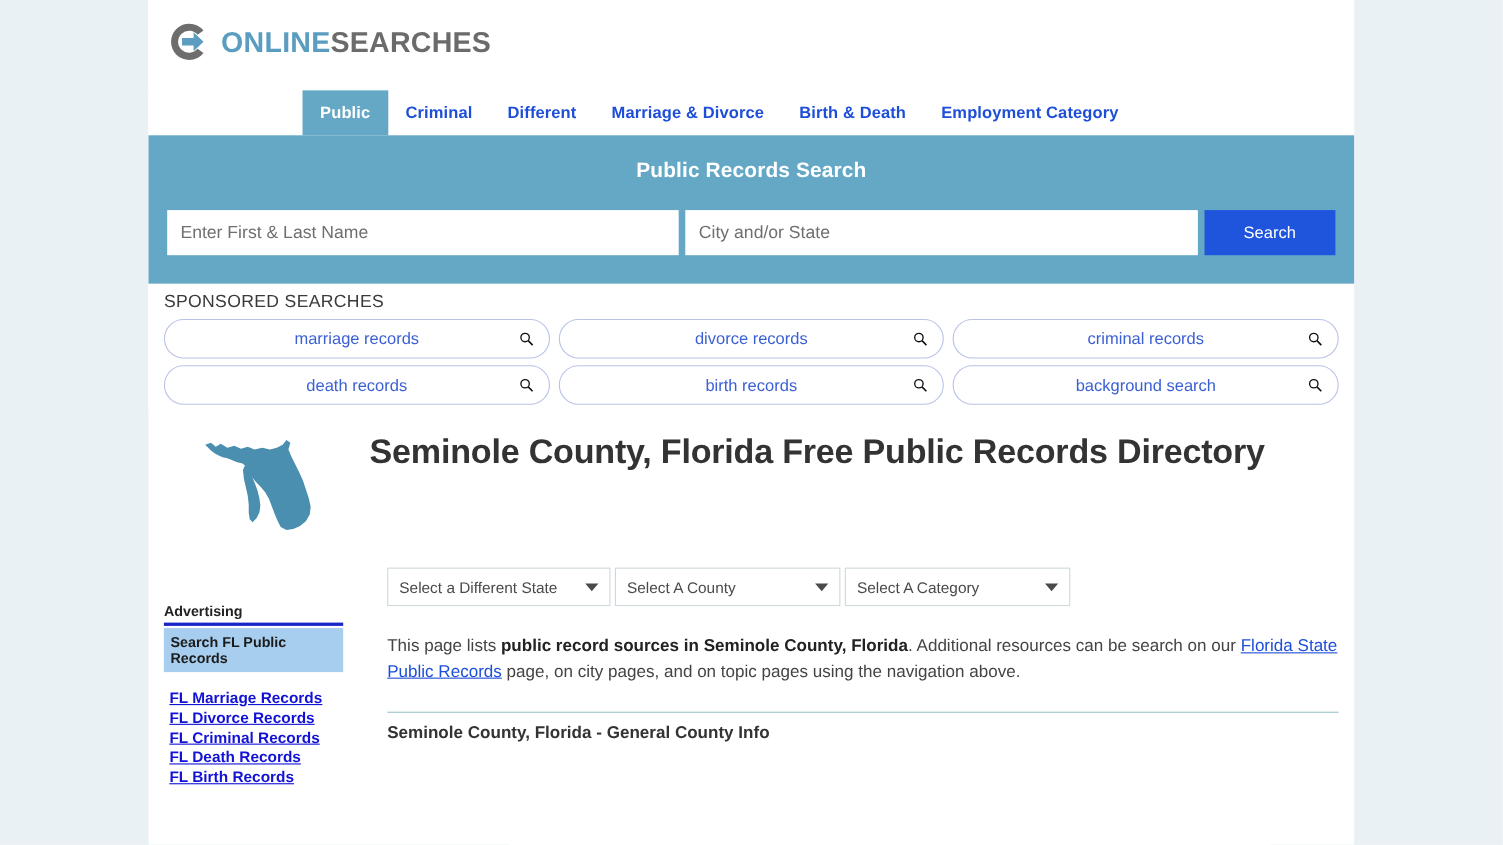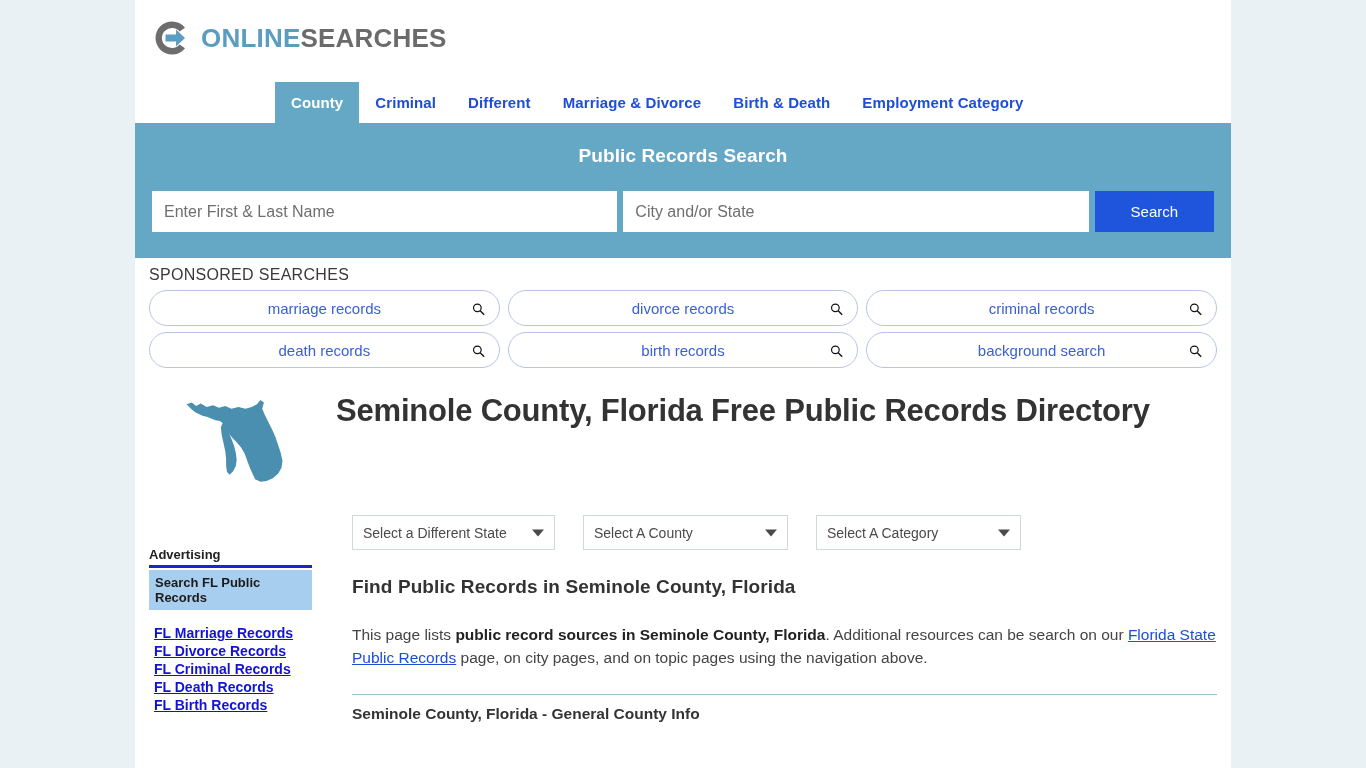--- a/index.html
+++ b/index.html
@@ -284,7 +284,7 @@
   </div>
 
   <div class="nav">
-    <a class="nav-tab active" href="#">County</a>
+    <a class="nav-tab active" href="#">Public</a>
     <a class="nav-tab" href="#">Criminal</a>
     <a class="nav-tab" href="#">Different</a>
     <a class="nav-tab" href="#">Marriage &amp; Divorce</a>

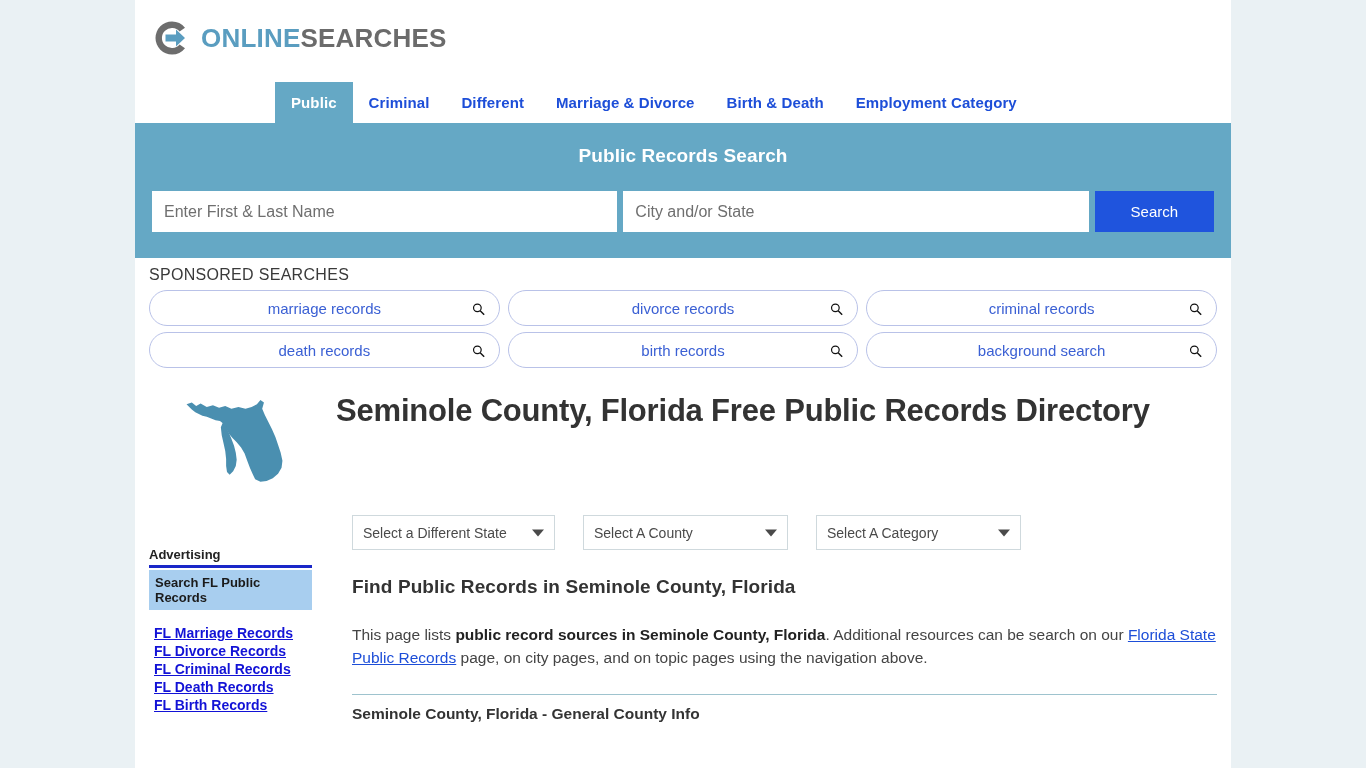--- a/index.html
+++ b/index.html
@@ -176,7 +176,7 @@
 
   .selects {
     display: flex;
-    gap: 28px;
+    gap: 4px;
     margin-top: 20px;
     margin-bottom: 26px;
   }

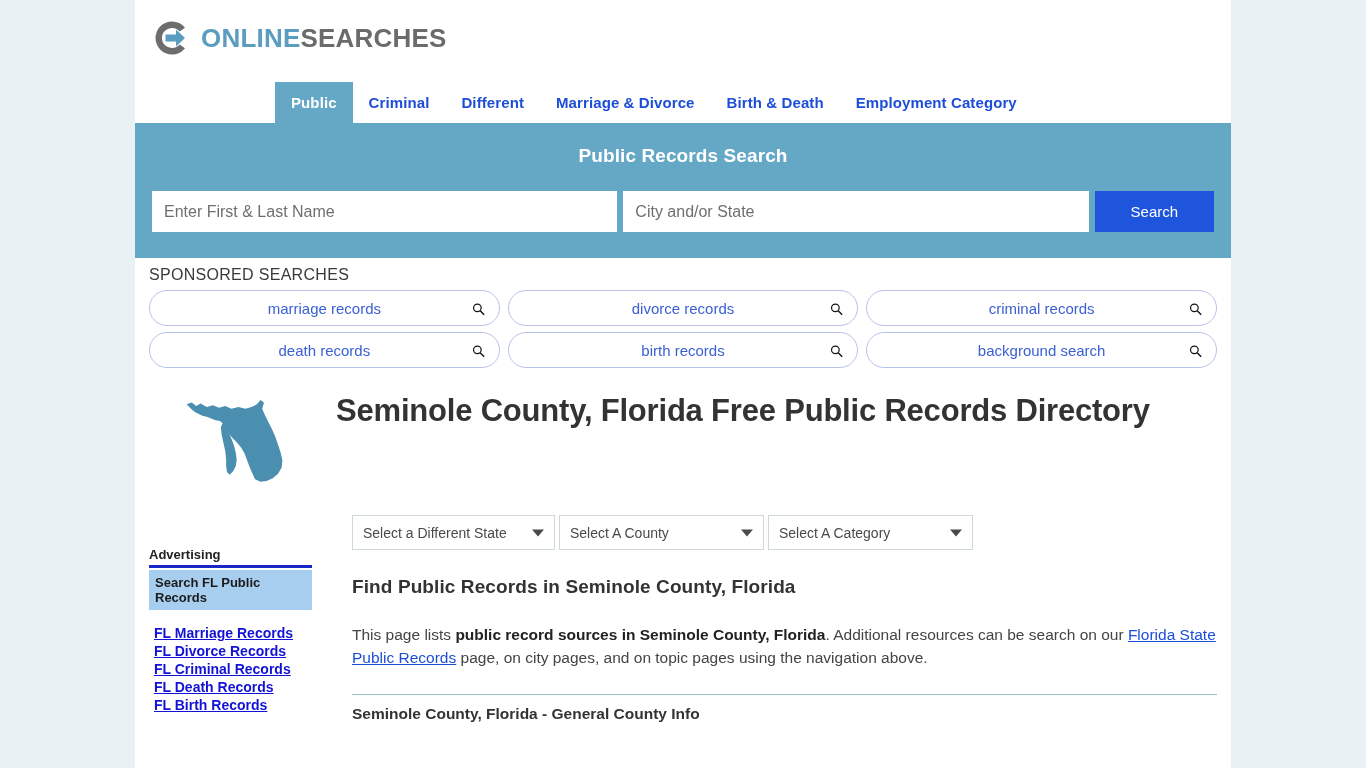--- a/index.html
+++ b/index.html
@@ -412,7 +412,6 @@
         </div>
       </div>
 
-      <h2 class="section-h2">Find Public Records in Seminole County, Florida</h2>
 
       <p class="intro"><span>This page lists </span><b>public record sources in Seminole County, Florida</b><span>. Additional resources can be search on our </span><a href="#">Florida State Public Records</a><span> page, on city pages, and on topic pages using the navigation above.</span></p>
 

